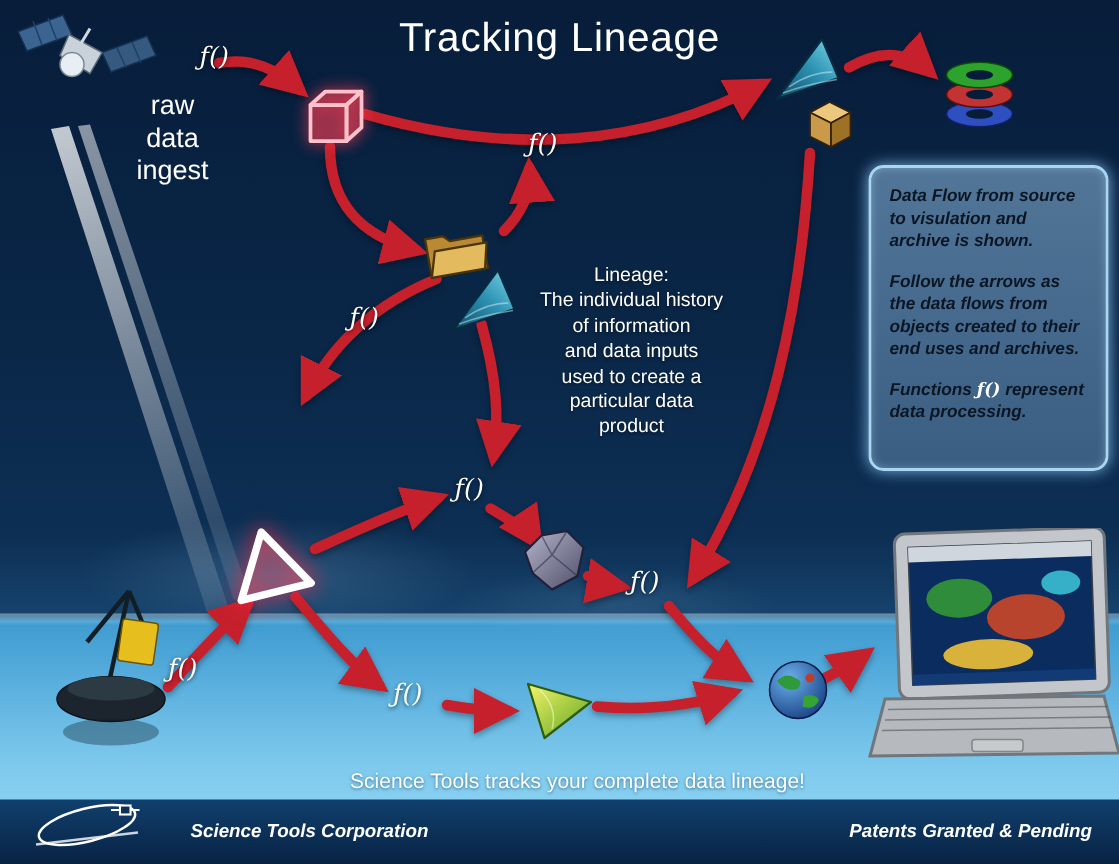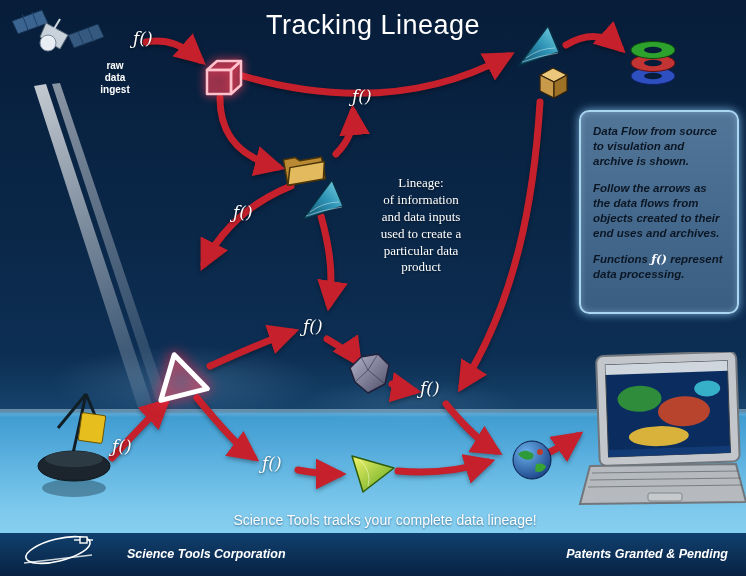--- a/index.html
+++ b/index.html
@@ -22,7 +22,7 @@
   }
   .raw-label{
     position:absolute; left:82px; top:60px; width:66px; text-align:center;
-    color:#ffffff; font-size:10px; line-height:1.2;font-weight:bold;
+    color:#ffffff; font-size:18px; line-height:1.2;
   }
   .lineage-note{
     position:absolute; left:338px; top:175px; width:166px; text-align:center;

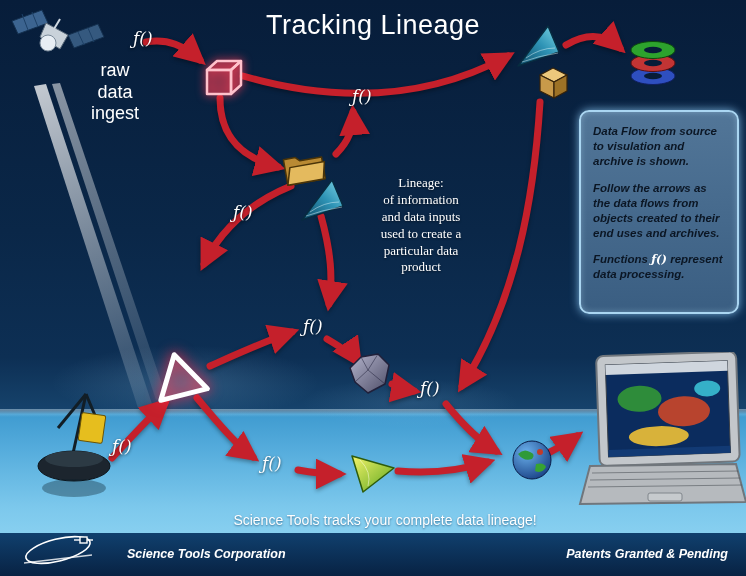--- a/index.html
+++ b/index.html
@@ -26,7 +26,7 @@
   }
   .lineage-note{
     position:absolute; left:338px; top:175px; width:166px; text-align:center;
-    color:#ffffff; font-size:13px; line-height:1.3; text-shadow:0 1px 2px rgba(0,0,0,.5);font-family:Liberation Serif, serif;
+    color:#ffffff; font-size:13px; line-height:1.3; text-shadow:0 1px 2px rgba(0,0,0,.5);
   }
   .info-panel{
     position:absolute; left:579px; top:110px; width:160px; height:204px;

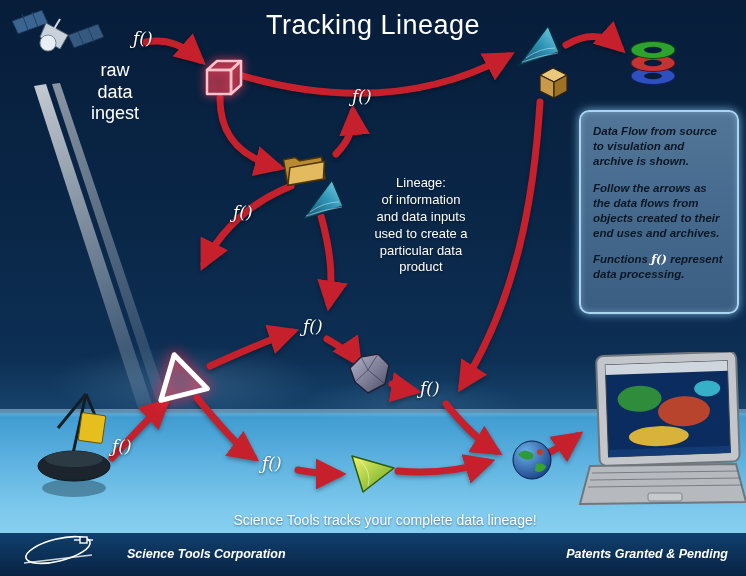--- a/index.html
+++ b/index.html
@@ -253,6 +253,7 @@
 
   <div class="lineage-note">
     <div>Lineage:</div>
+    <div>The individual history</div>
     <div>of information</div>
     <div>and data inputs</div>
     <div>used to create a</div>

